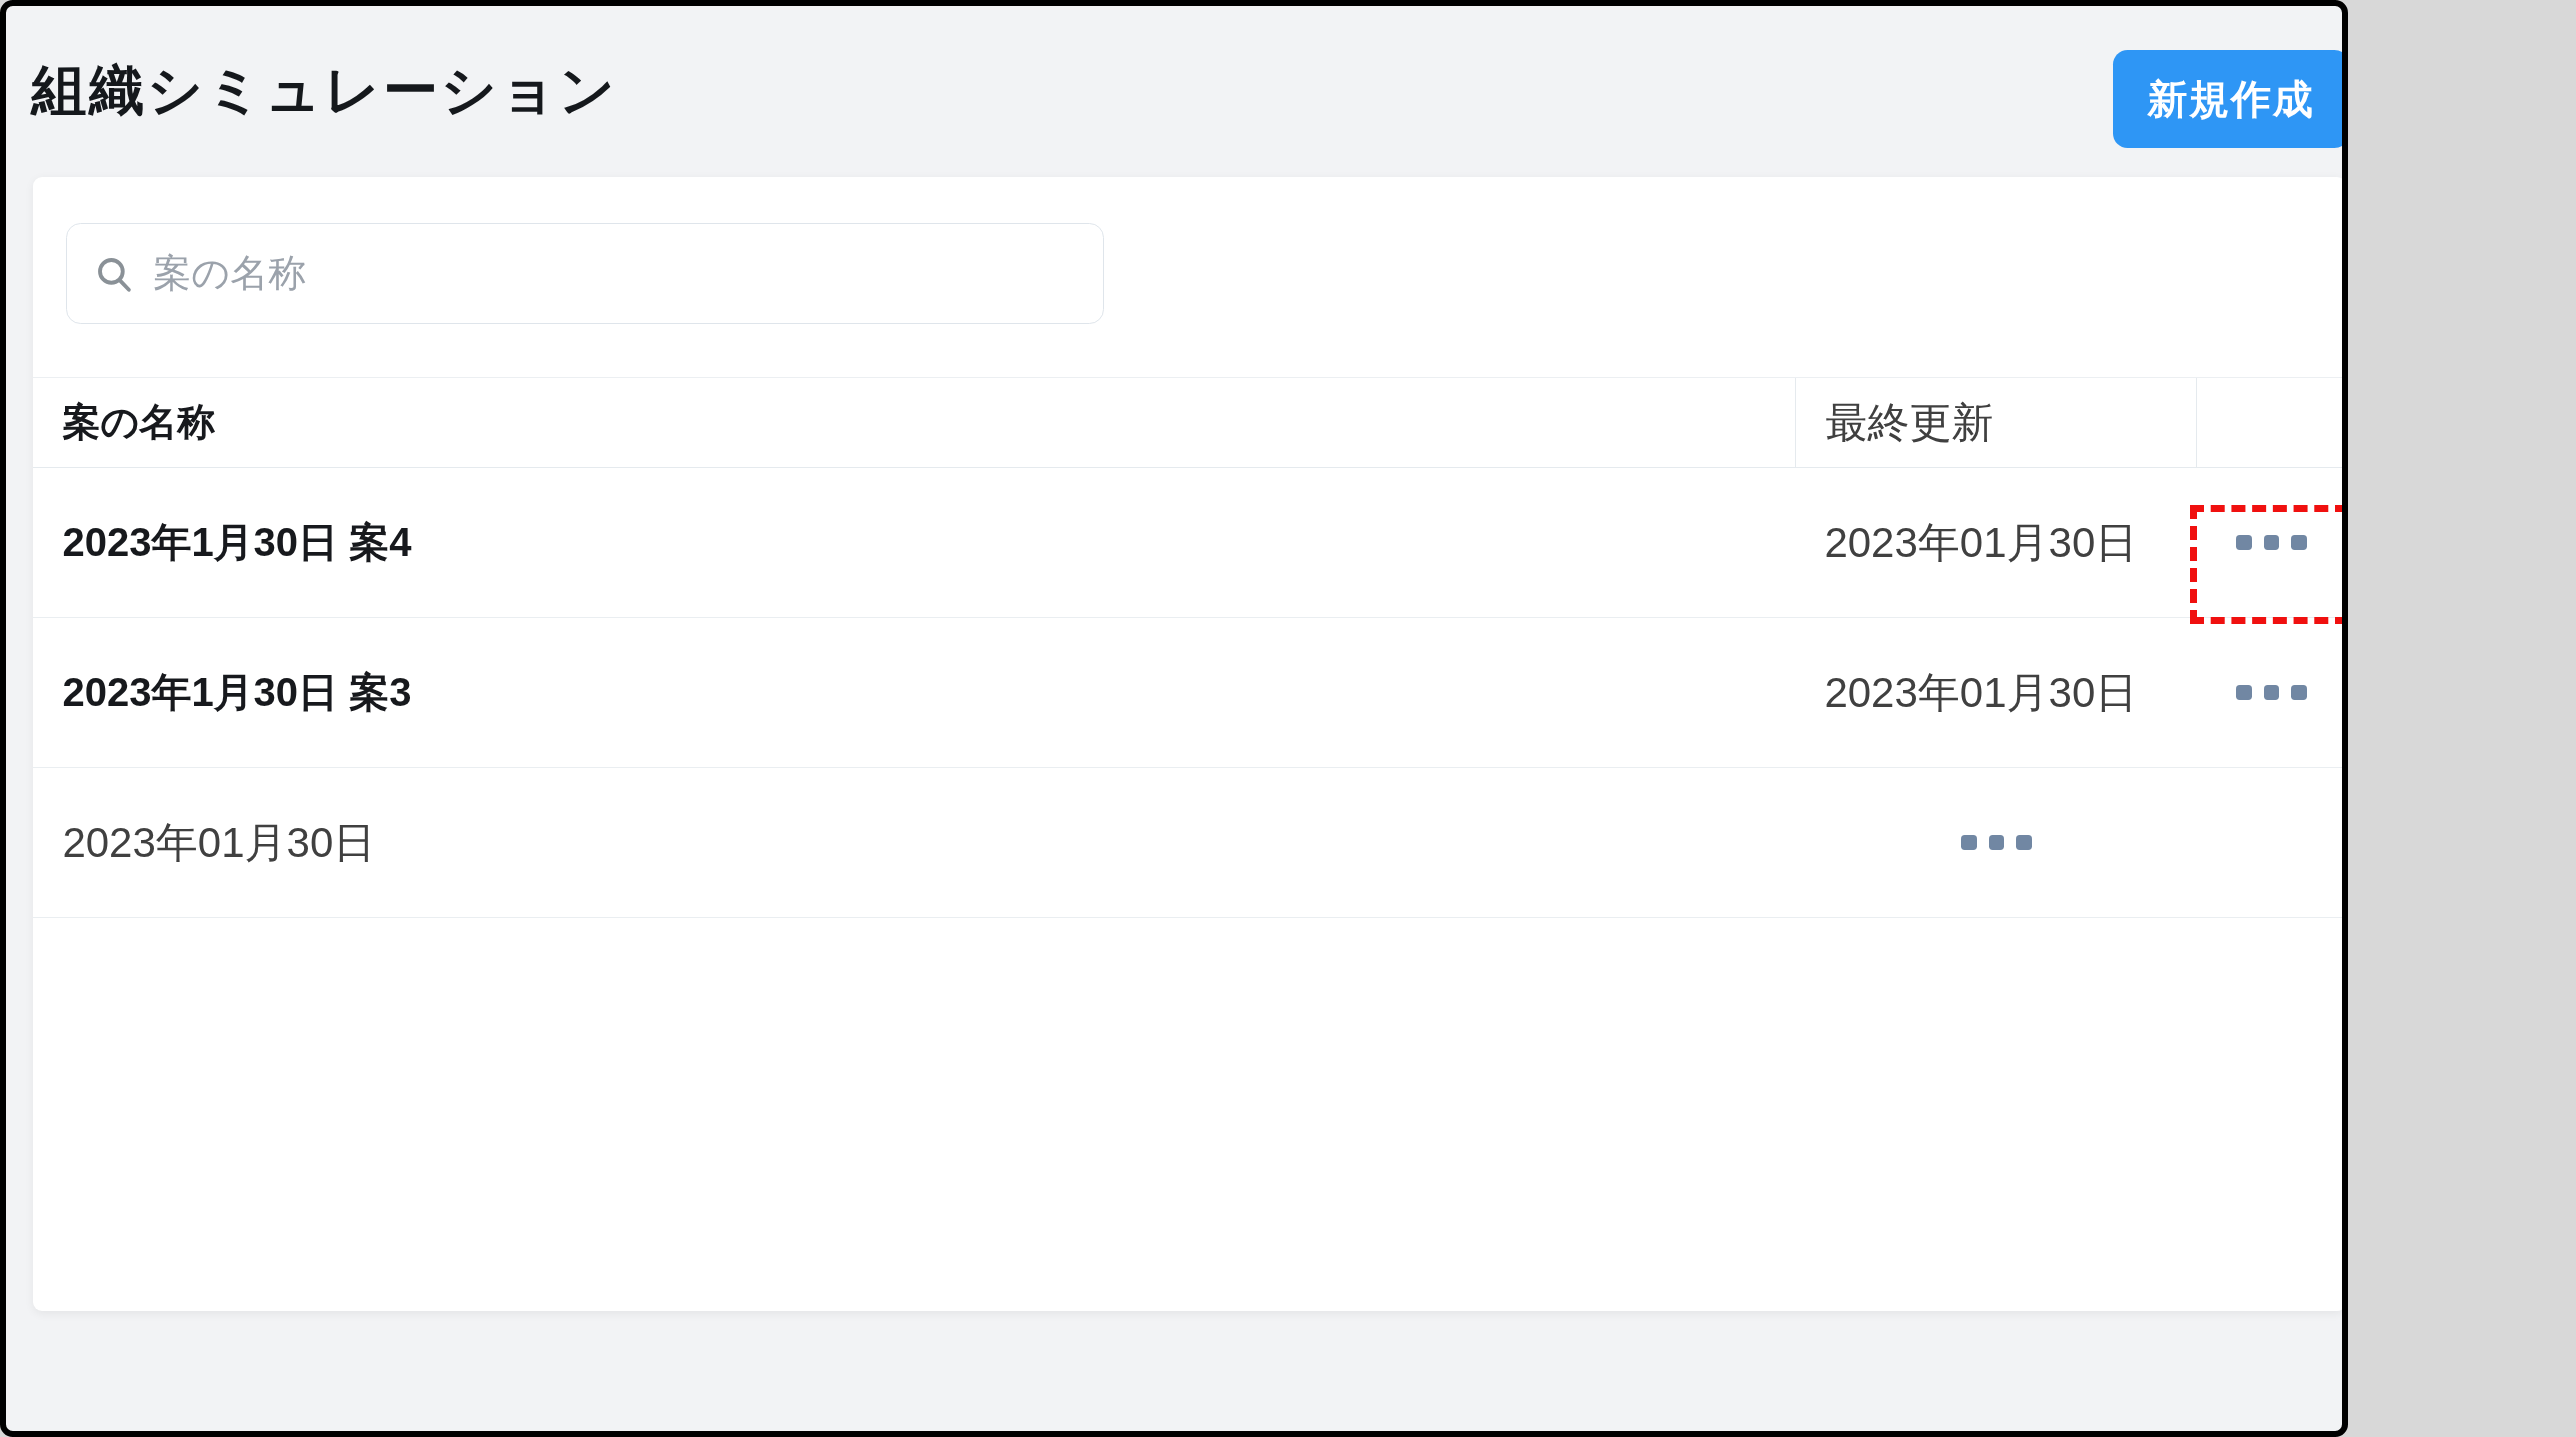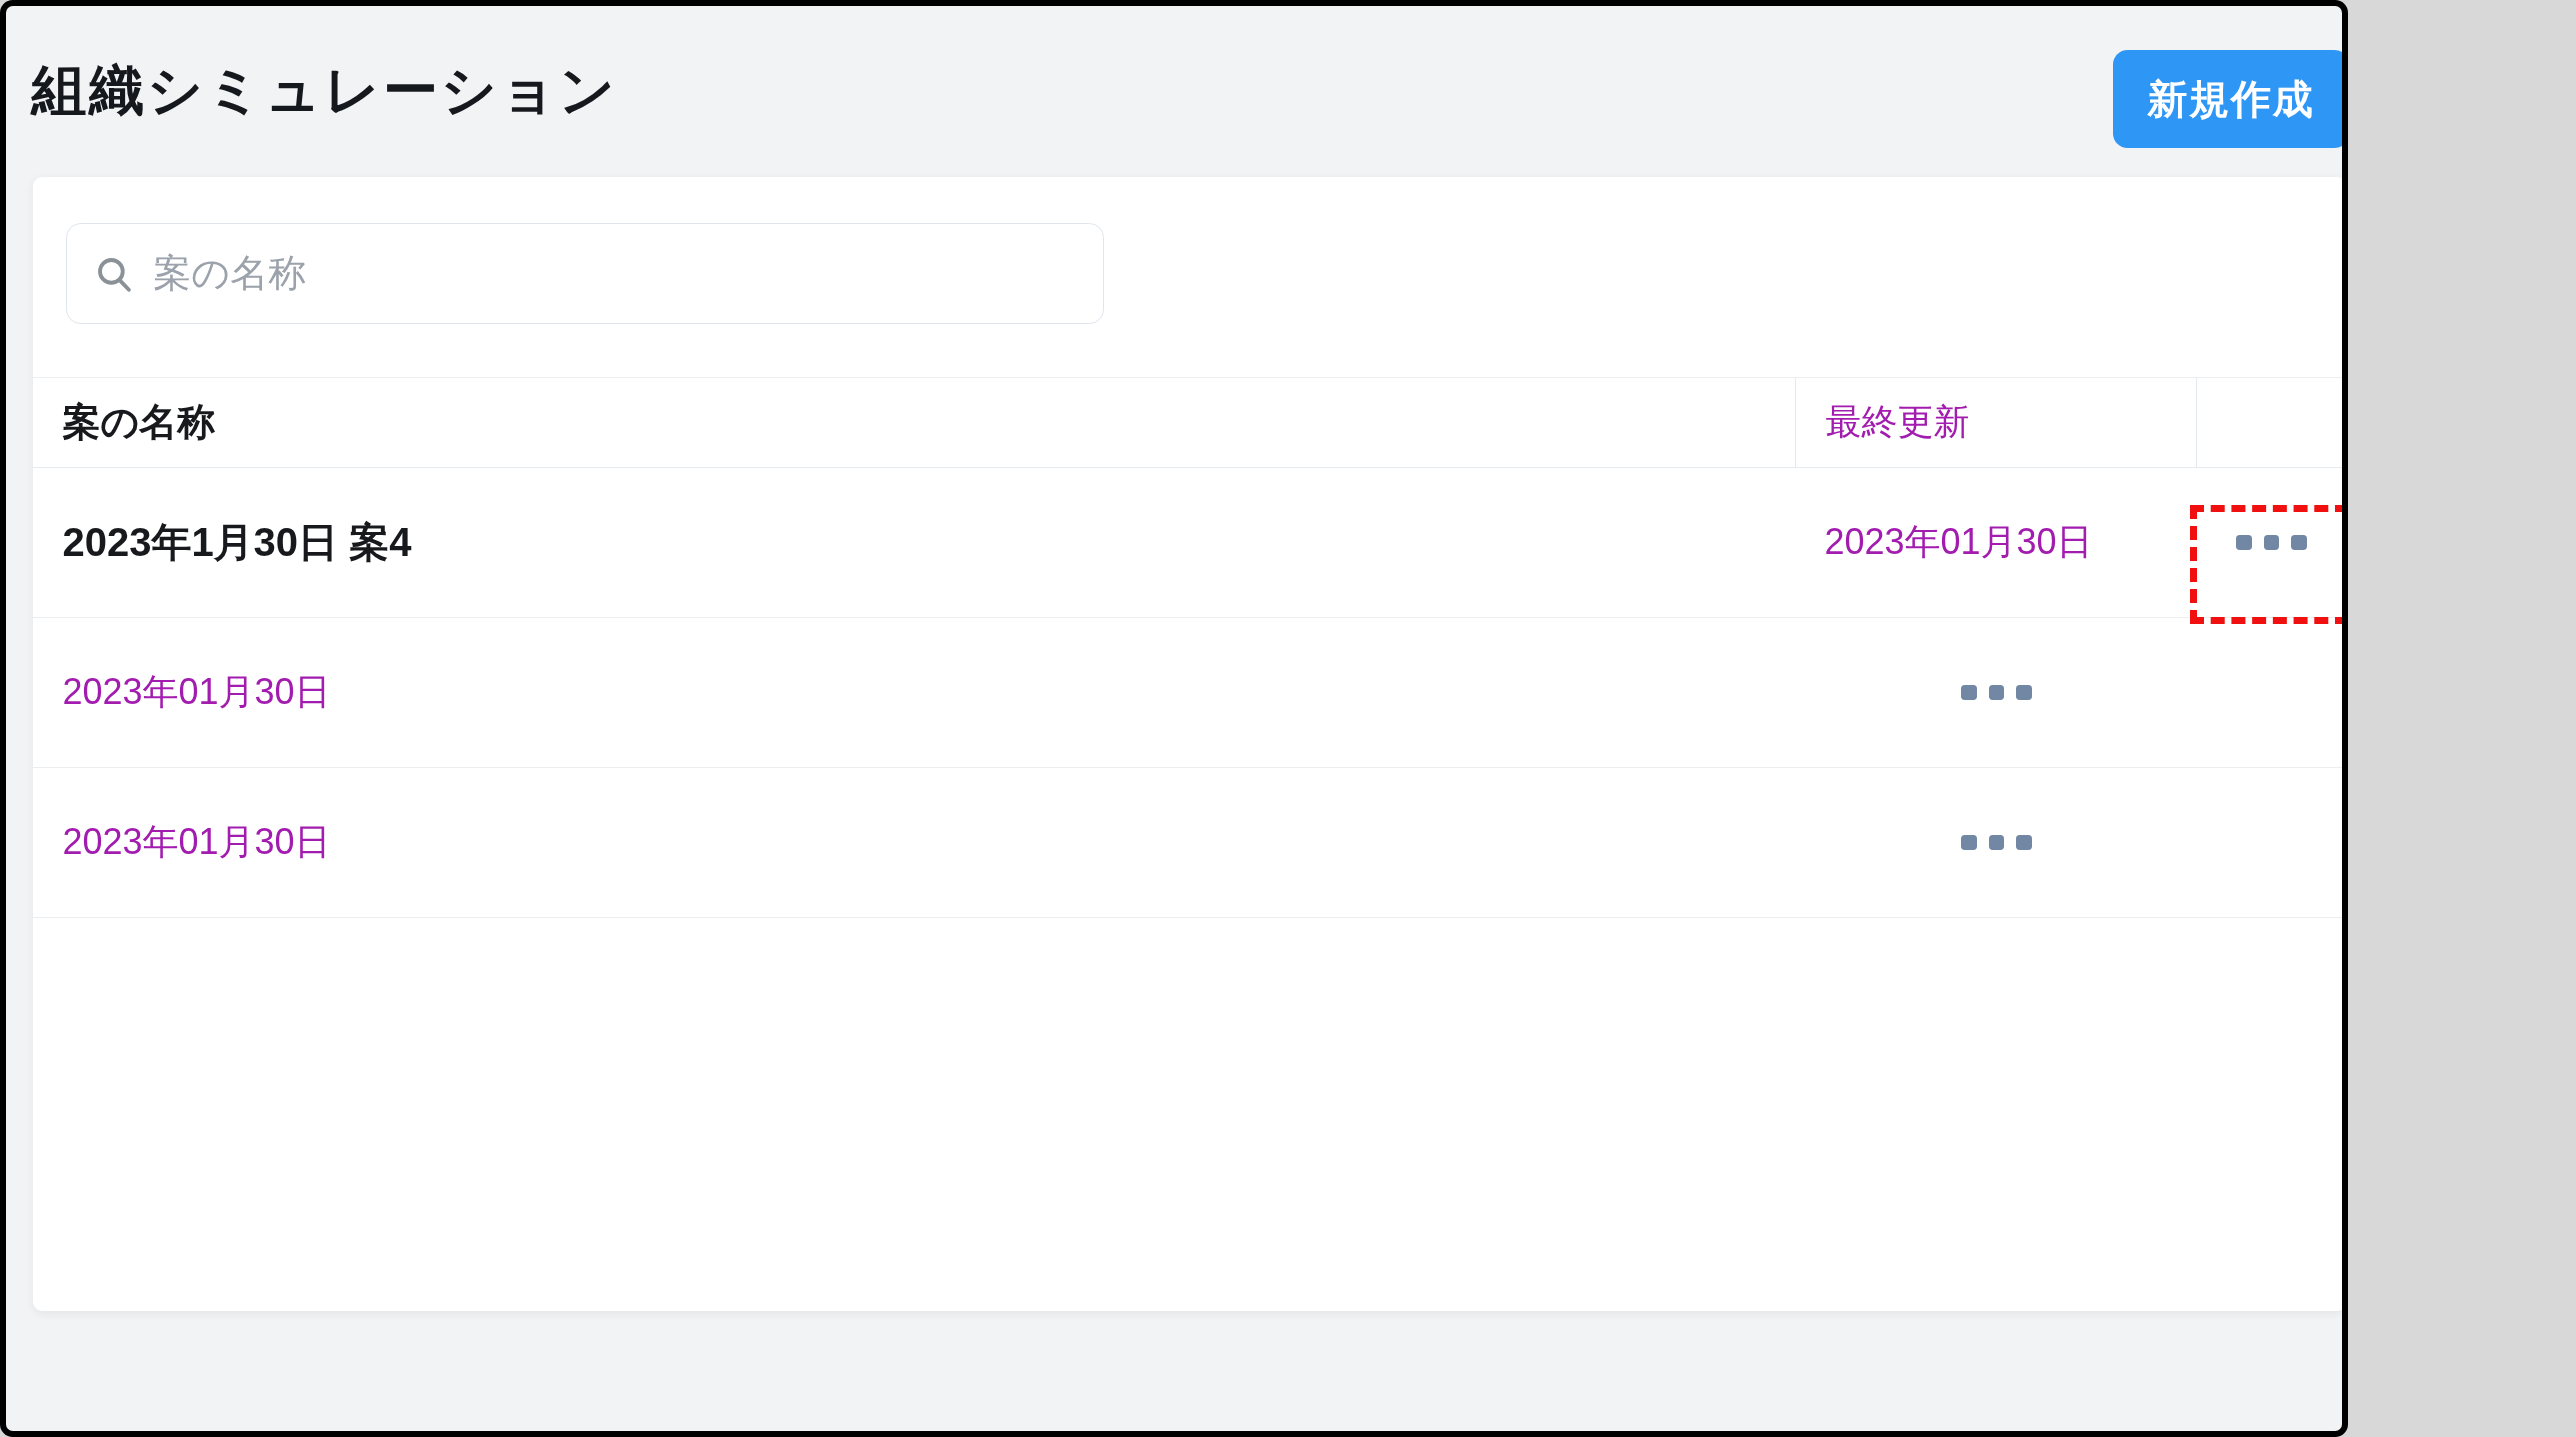--- a/index.html
+++ b/index.html
@@ -82,7 +82,7 @@
   }
   .cell-name { padding-left:29px; font-size:40px; font-weight:700; color:#17191d; }
   .thead .cell-name { font-size:38px; }
-  .cell-date { padding-left:29px; font-size:36px; font-weight:400; color:#a21caf; }
+  .cell-date { padding-left:29px; font-size:42px; font-weight:400; color:#404040; }
   .cell-actions { display:flex; justify-content:center; align-items:center; }
 
   .kebab {

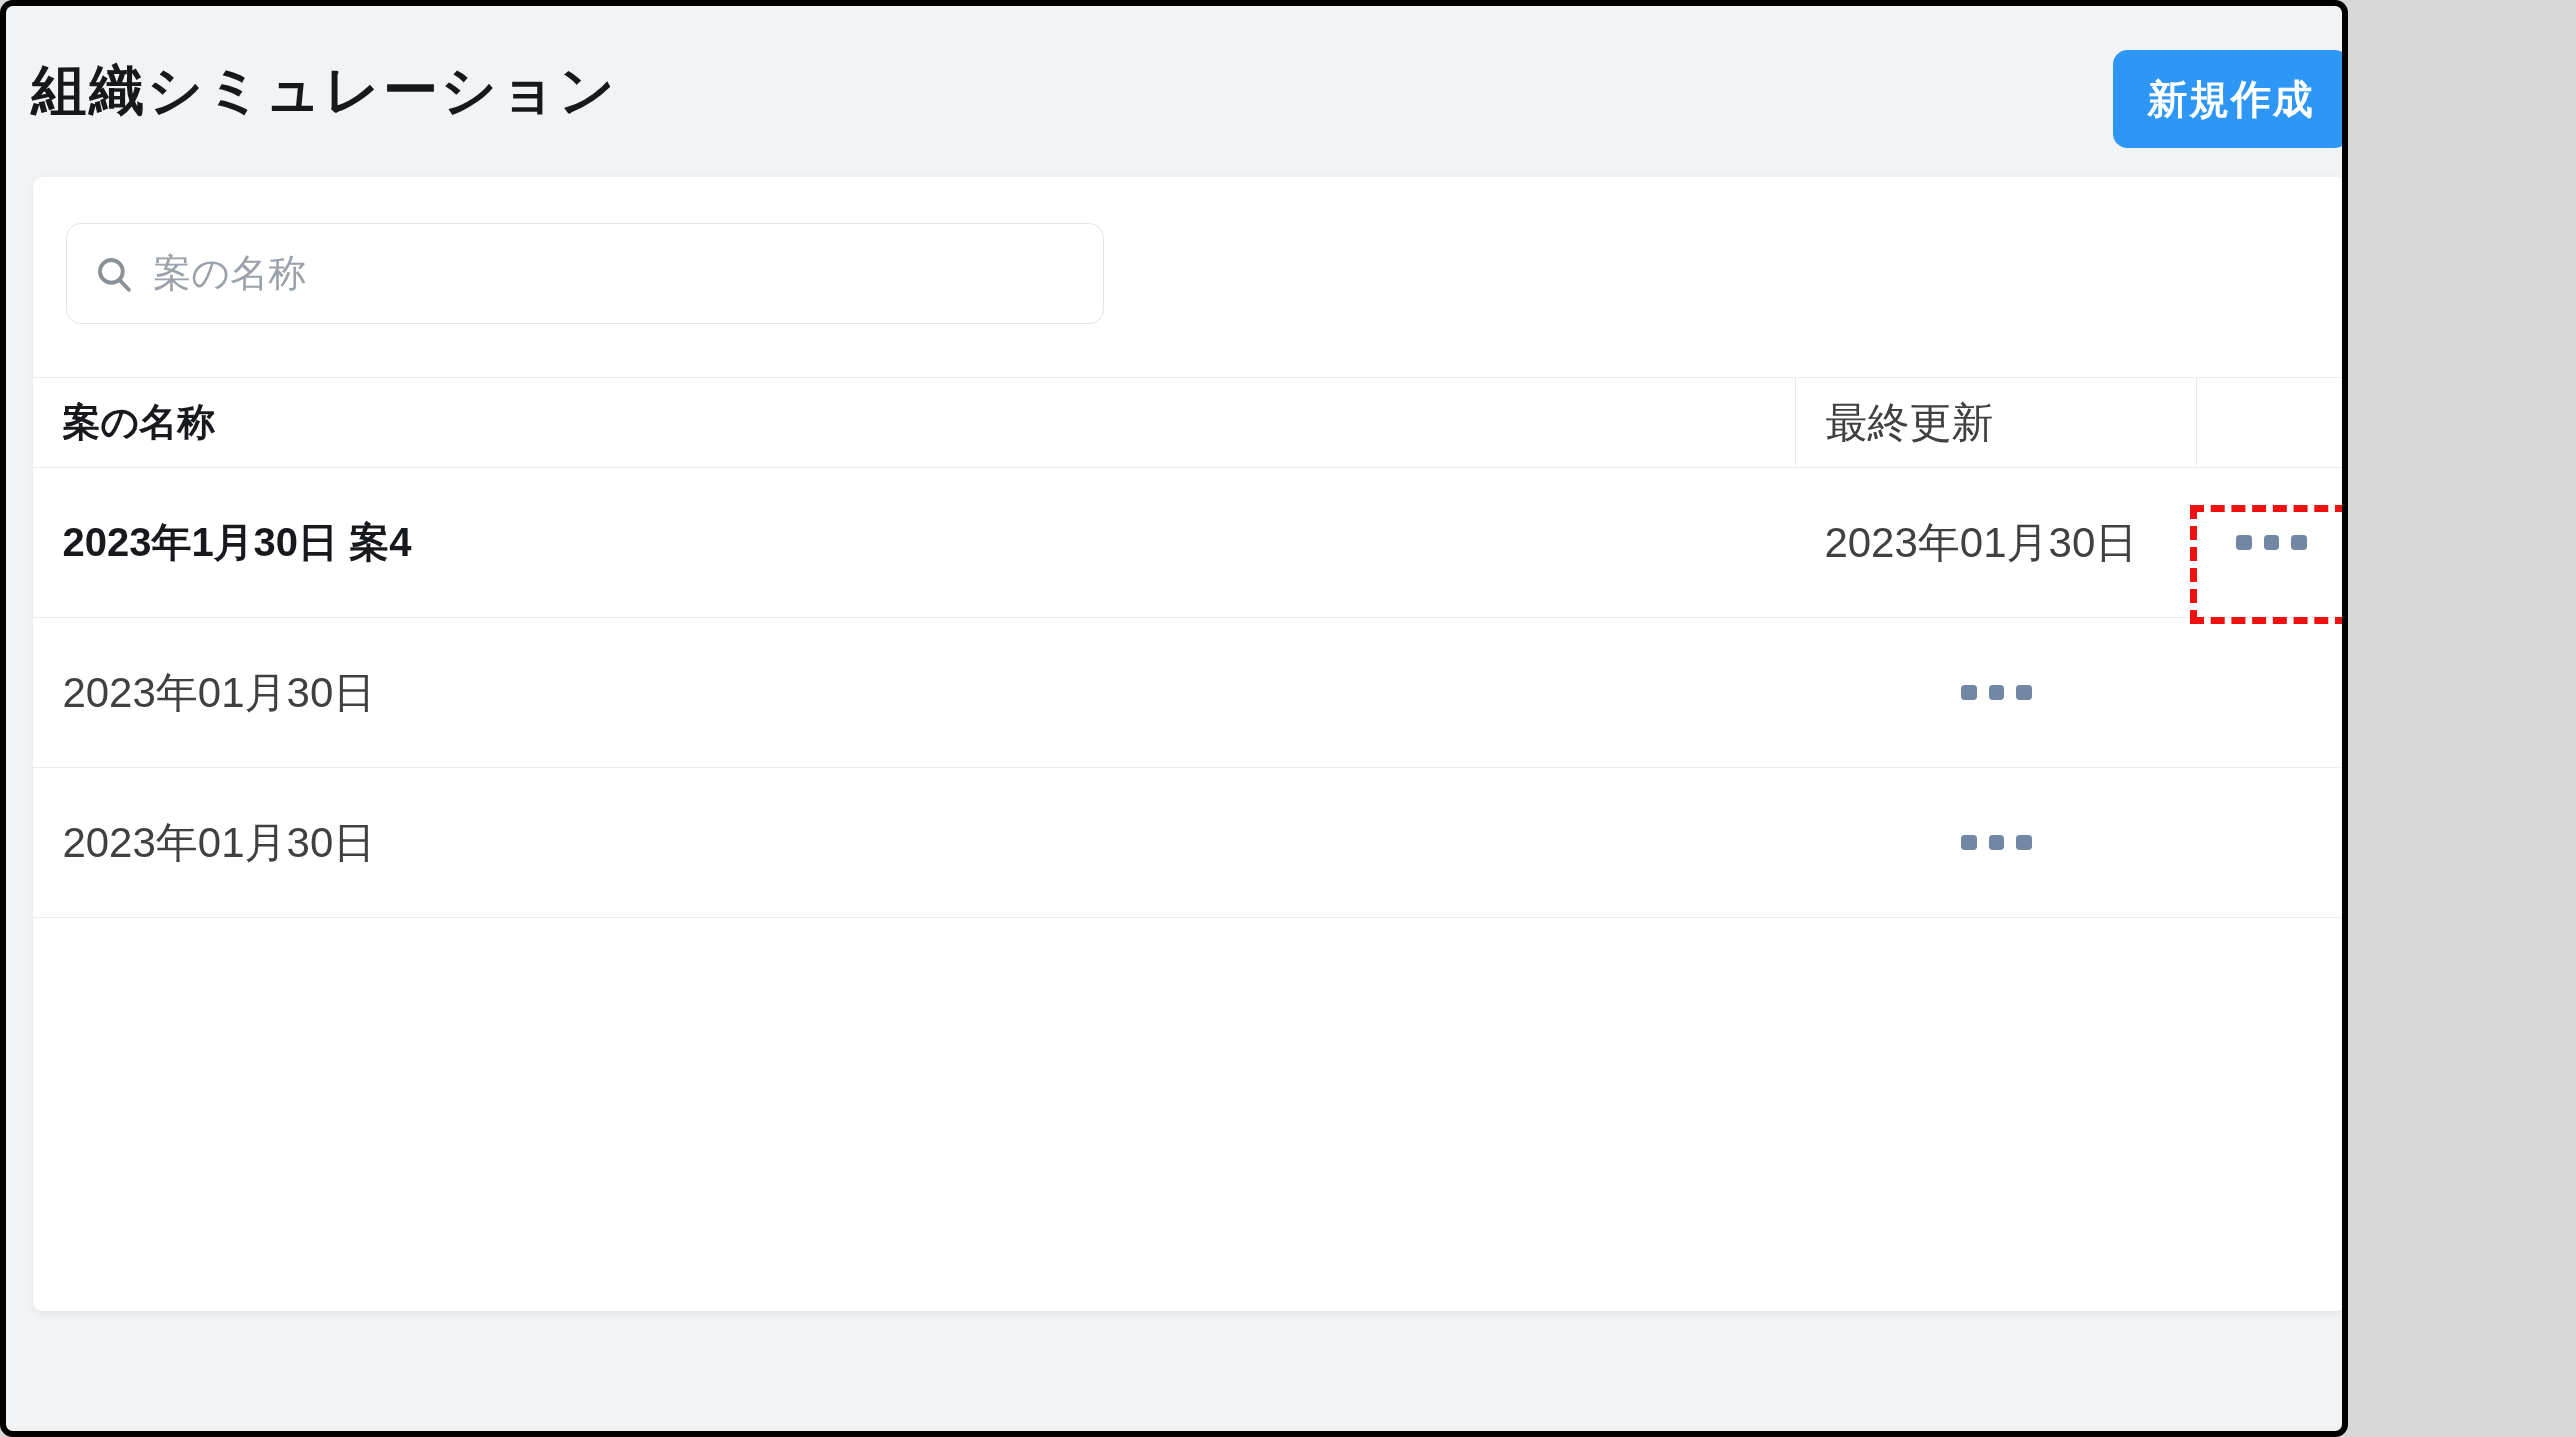--- a/index.html
+++ b/index.html
@@ -167,6 +167,7 @@
       </div>
 
       <div class="trow">
+        <div class="cell-name">2023年1月30日 案3</div>
         <div class="cell-date">2023年01月30日</div>
         <div class="cell-actions">
           <button class="kebab" aria-label="actions">

